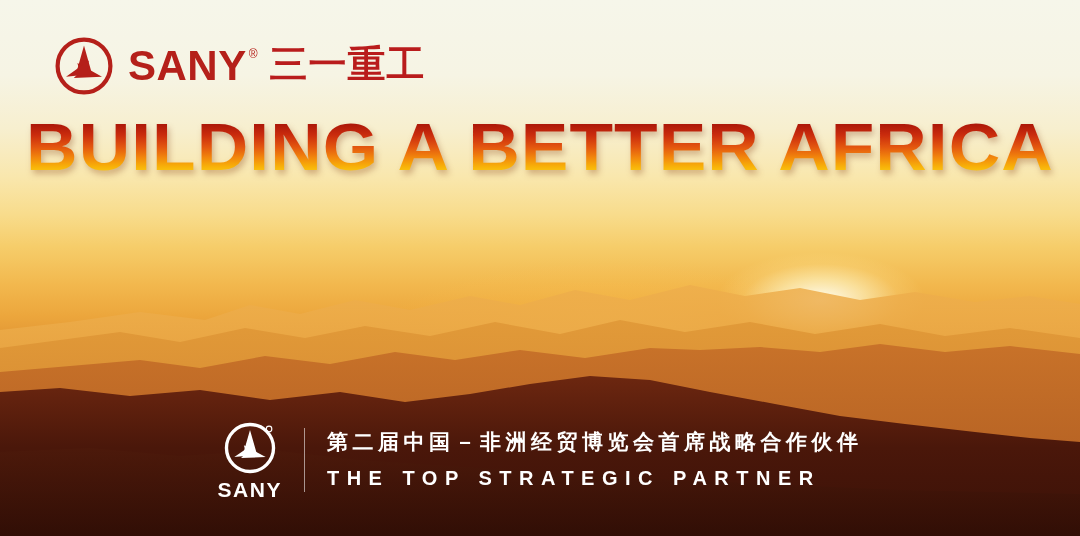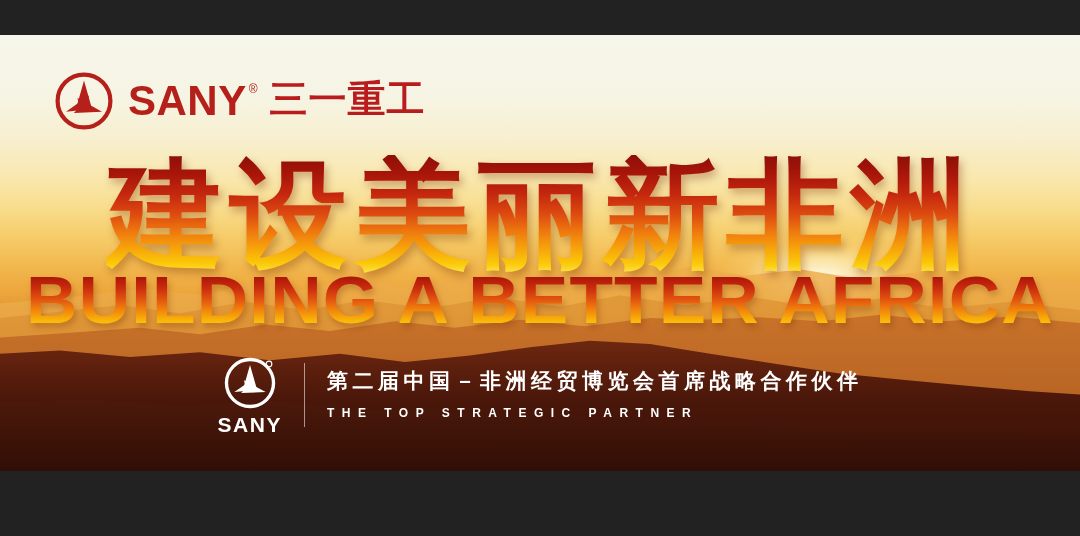--- a/index.html
+++ b/index.html
@@ -7,11 +7,10 @@
 
   #poster{
     position:relative;
-    width:1080px;height:436px;
+    width:1080px;height:536px;
     overflow:hidden;
     font-family:"Liberation Sans","DejaVu Sans",sans-serif;
     background:#f5f5e9;
-    margin-top:35px;
   }
 
   

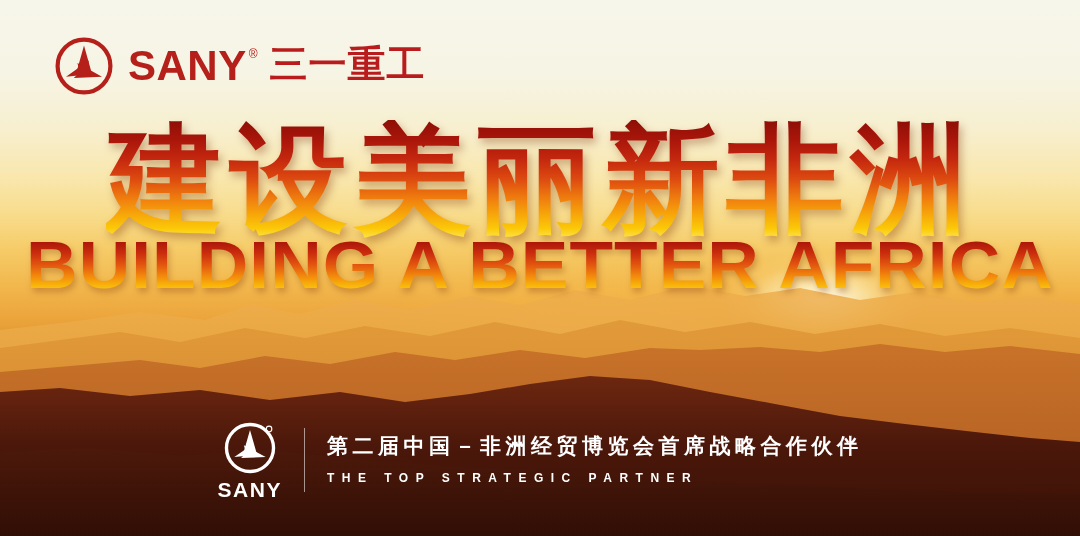--- a/index.html
+++ b/index.html
@@ -250,7 +250,6 @@
   </div>
 
   <div class="headline-wrap">
-    <span class="headline">建设美丽新非洲</span>
     <span class="subhead">BUILDING A BETTER AFRICA</span>
   </div>
 

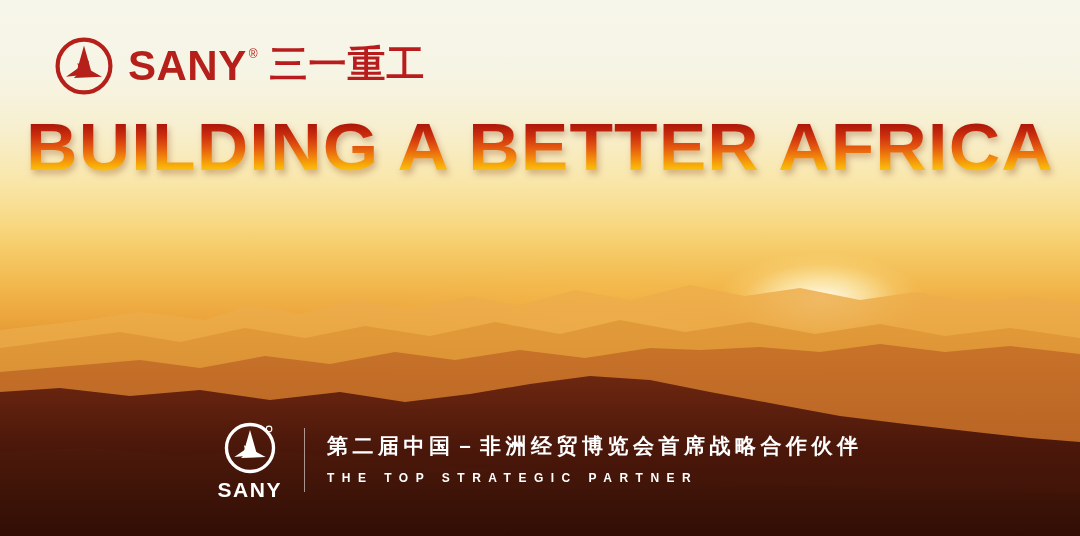--- a/index.html
+++ b/index.html
@@ -166,7 +166,7 @@
     white-space:nowrap;
   }
   .ft-en{
-    color:#fff;font-size:12px;font-weight:bold;
+    color:#fff;font-size:20px;font-weight:bold;
     letter-spacing:7.5px;line-height:1;
     font-family:"Liberation Sans","DejaVu Sans",sans-serif;
     white-space:nowrap;

